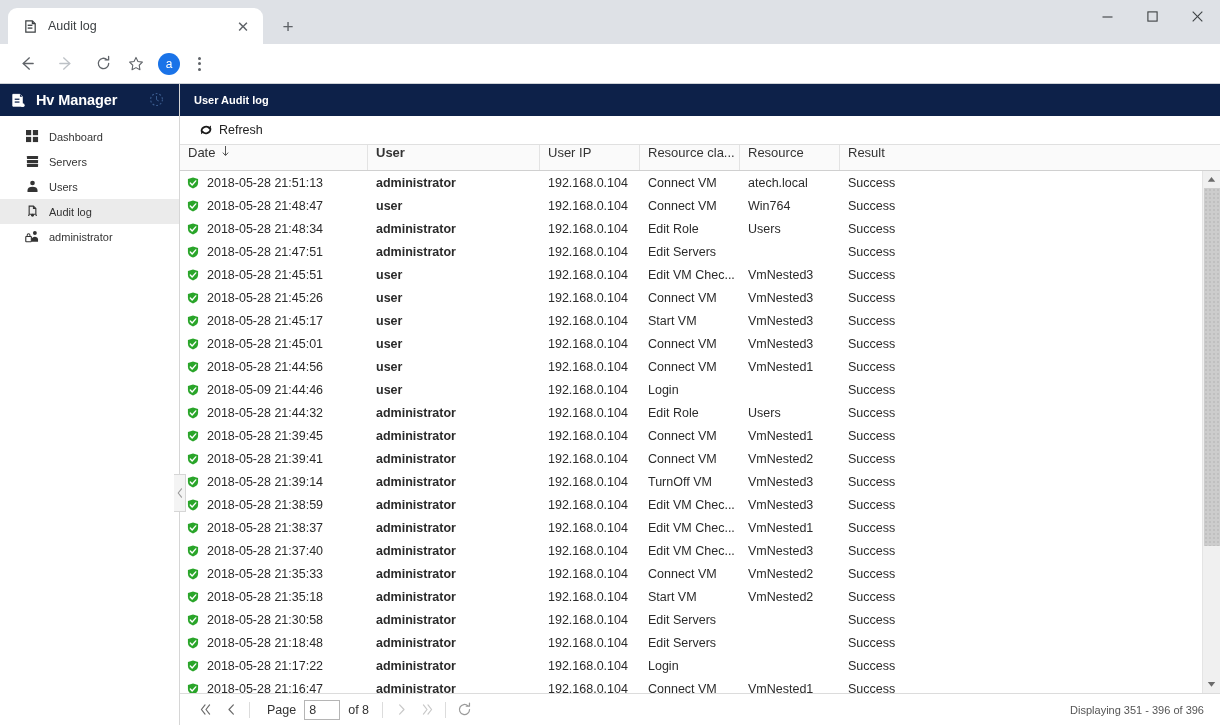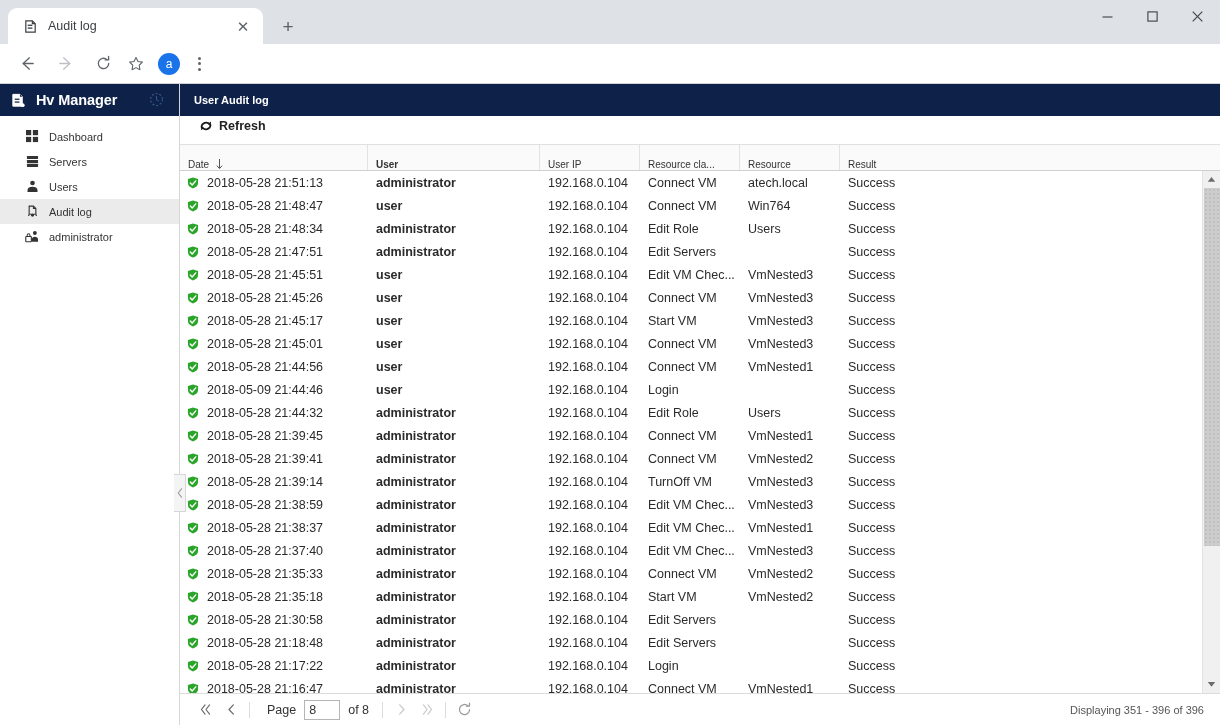--- a/index.html
+++ b/index.html
@@ -152,10 +152,9 @@
   }
   .toolstrip {
     height: 28px; flex:0 0 28px;
-    display:flex; align-items:flex-start;
+    display:flex; align-items:center;
     padding-left: 12px;
     background:#fff;
-    font-weight:bold;
   }
   .refresh-btn {
     display:flex; align-items:center;

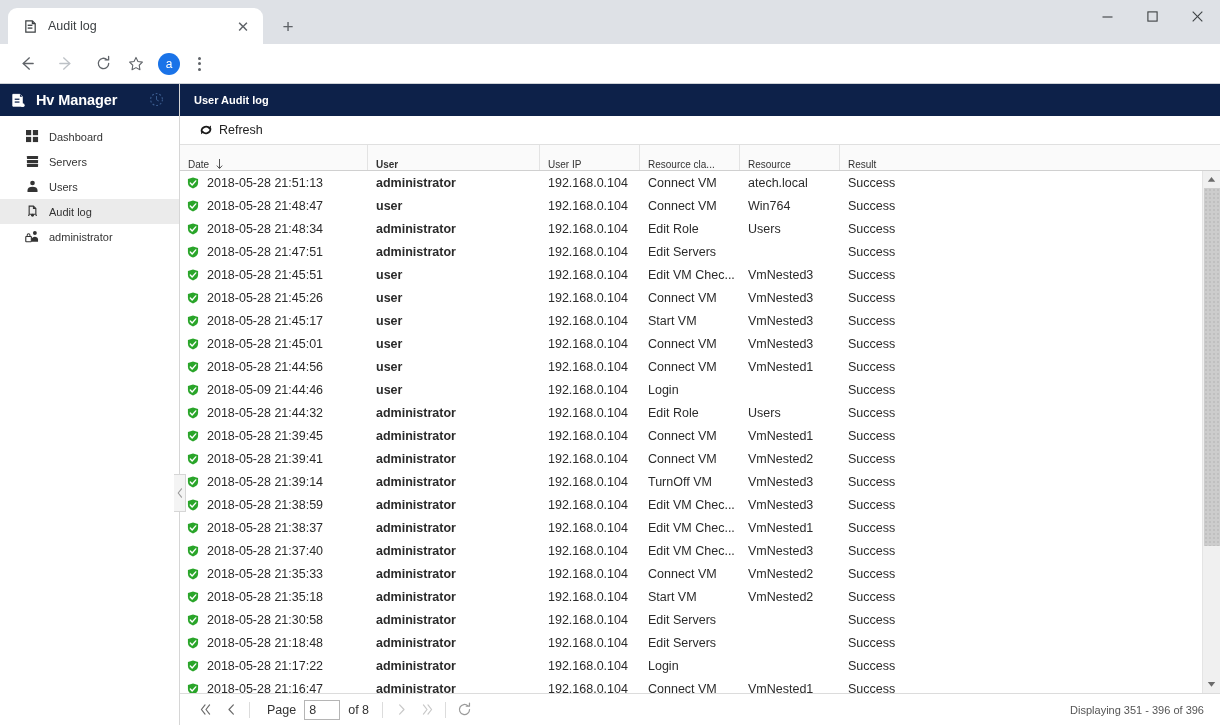--- a/index.html
+++ b/index.html
@@ -175,8 +175,8 @@
     padding-right: 18px;
   }
   .th {
-    font-size: 10px; color:#333;
-    display:flex; align-items:flex-end;
+    font-size: 13px; color:#333;
+    display:flex; align-items:flex-start;
     padding-left: 8px;
     border-right: 1px solid #e3e3e3;
     background-image: radial-gradient(#ededed 0.7px, transparent 0.7px);

